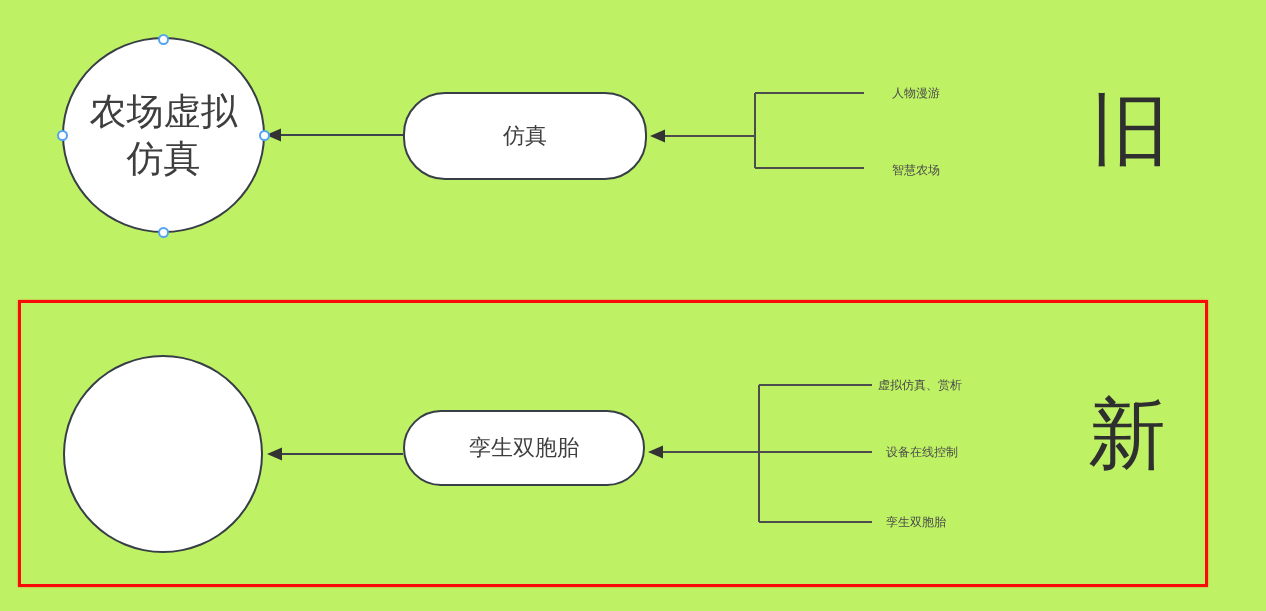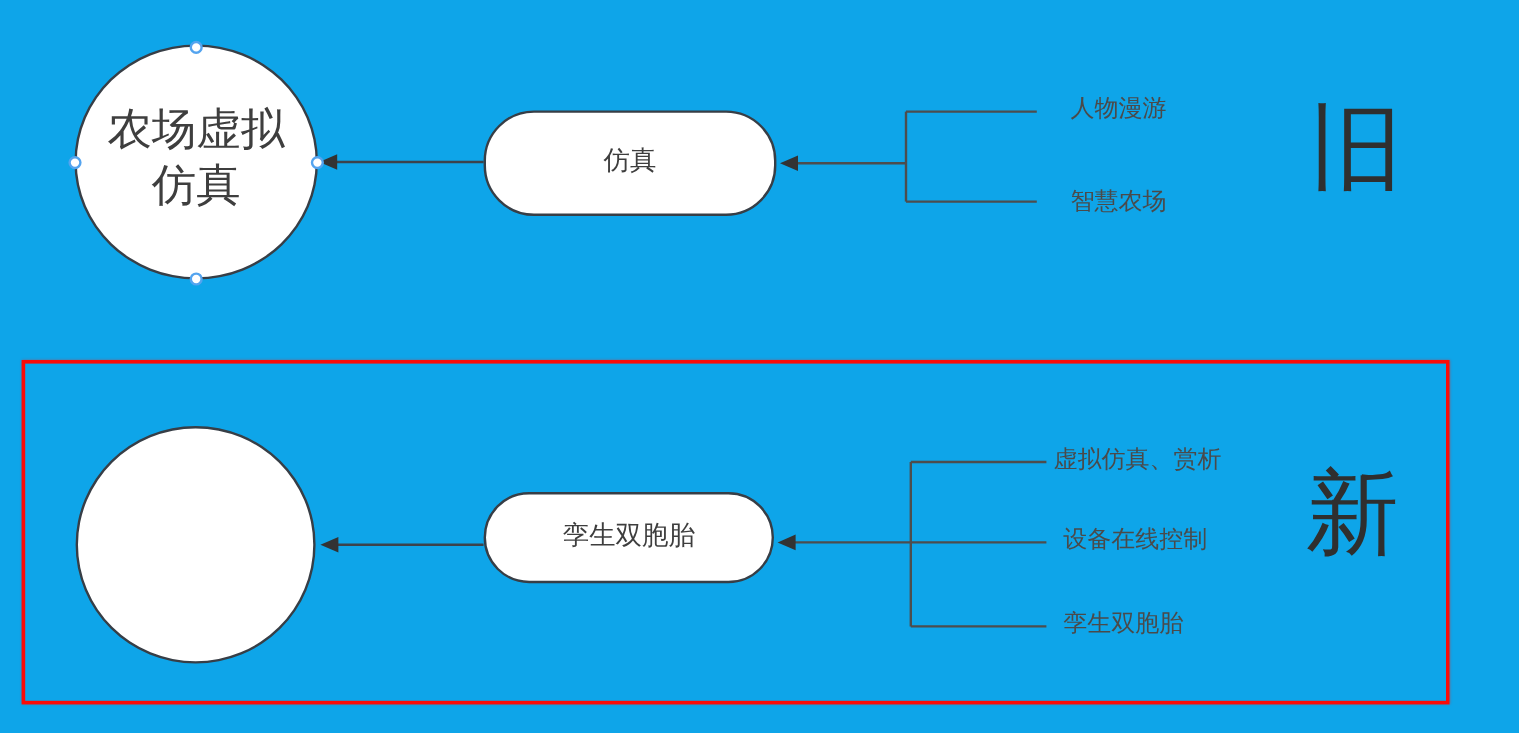--- a/index.html
+++ b/index.html
@@ -12,9 +12,8 @@
     position: relative;
     width: 1266px;
     height: 611px;
-    background: #0ea5e9;
+    background: #bef264;
     overflow: hidden;
-    font-family: Liberation Mono, monospace;
   }
   .wires {
     position: absolute;

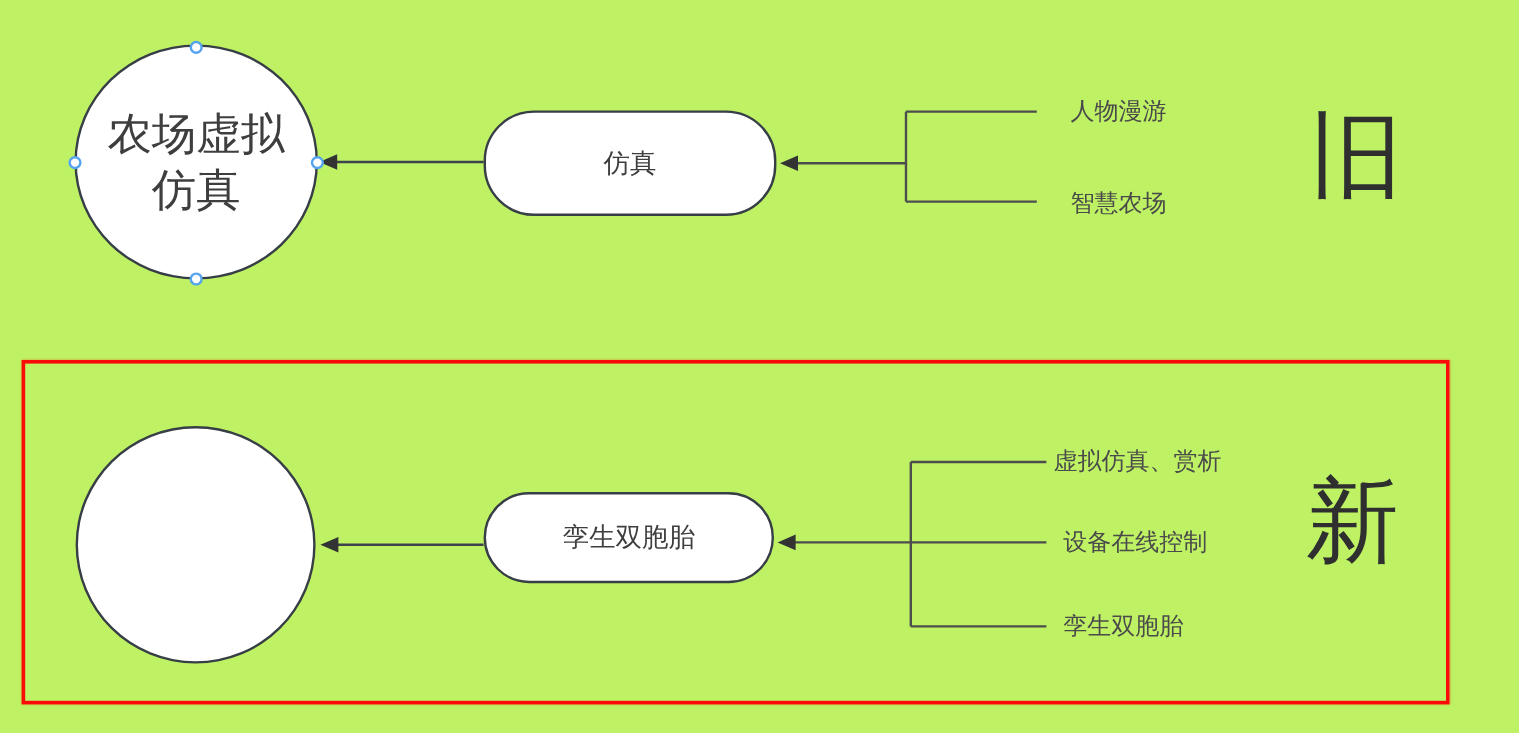--- a/index.html
+++ b/index.html
@@ -71,7 +71,7 @@
     z-index: 2;
     height: 22px;
     line-height: 22px;
-    font-size: 20px;
+    font-size: 12px;
     color: #4a4a4a;
     white-space: nowrap;
   }

